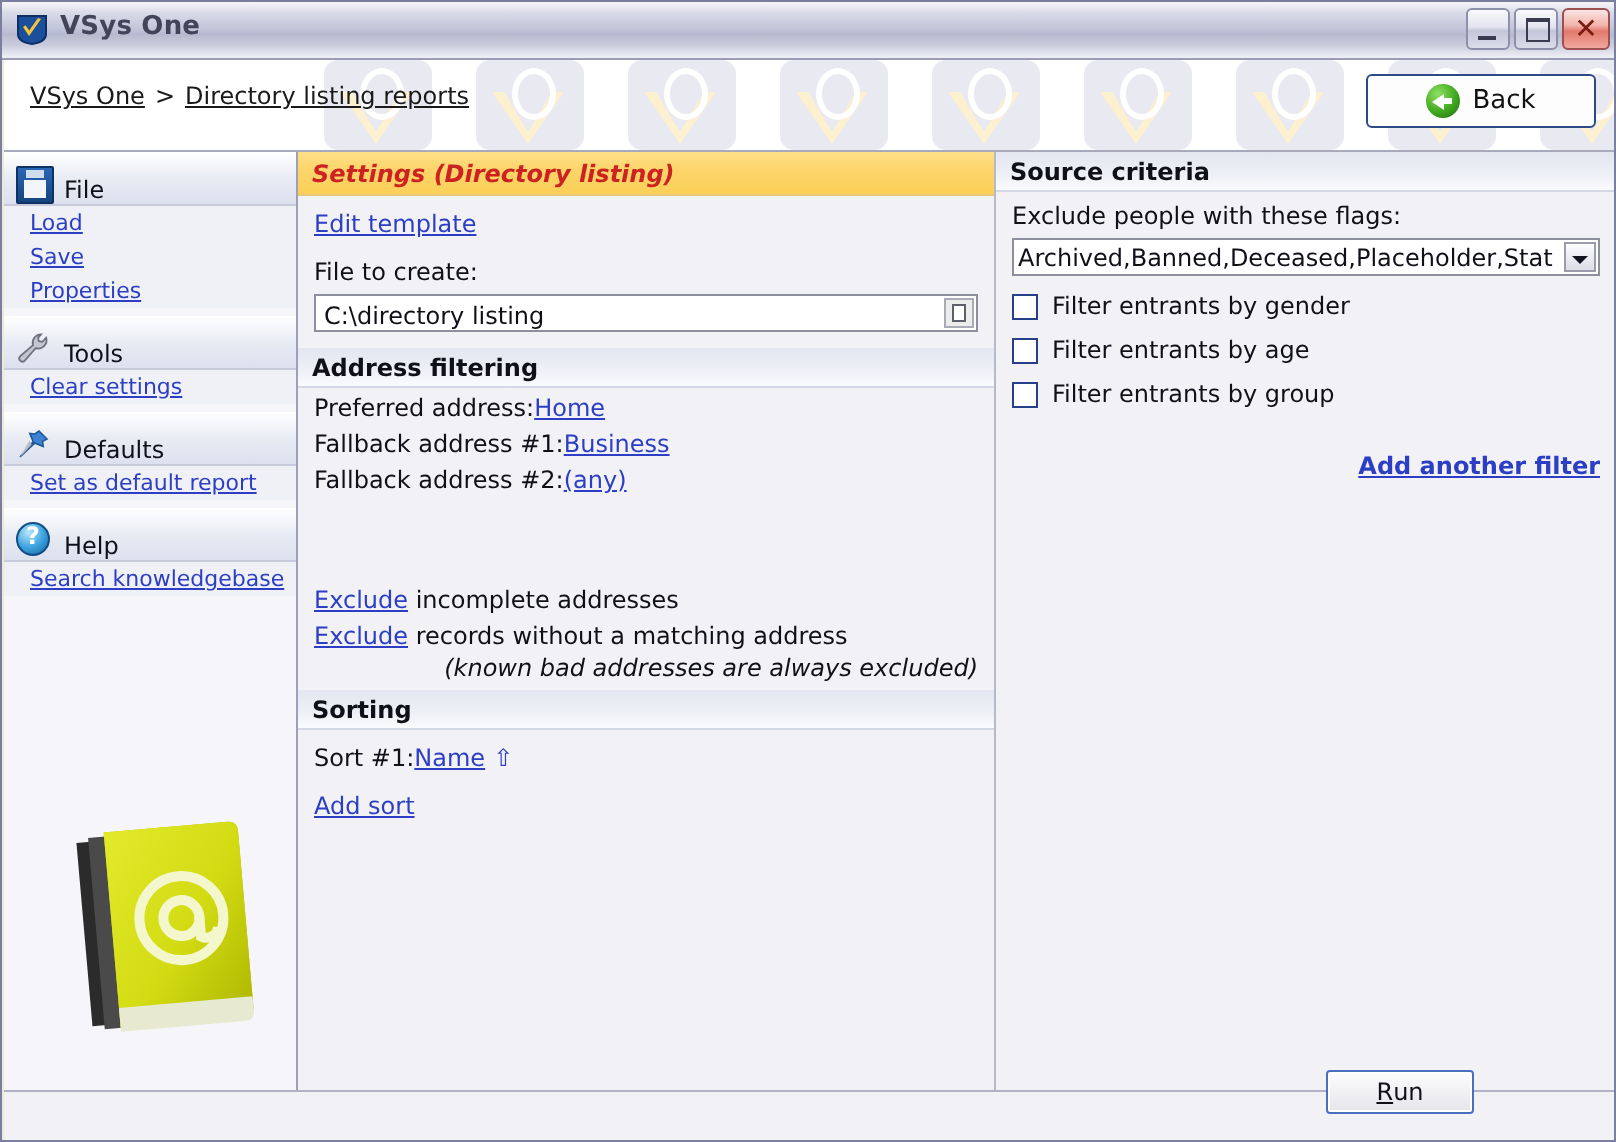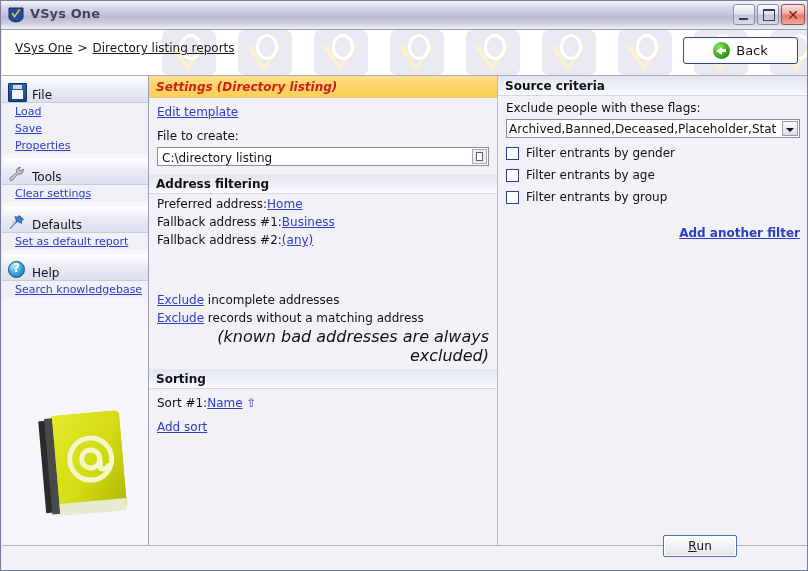--- a/index.html
+++ b/index.html
@@ -304,7 +304,7 @@
     box-sizing: border-box;
   }
   .note-italic {
-    font-size: 16px; font-style: italic; color: #101018;
+    font-size: 12px; font-style: italic; color: #101018;
     text-align: right; margin-top: 1px;
   }
   .sort-arrow {

